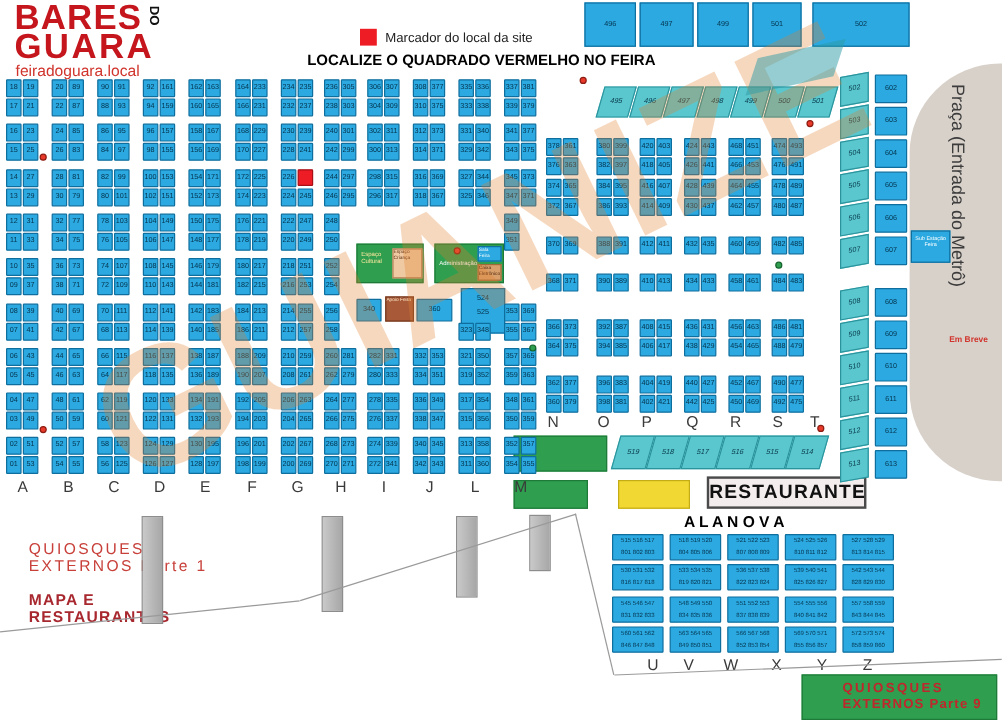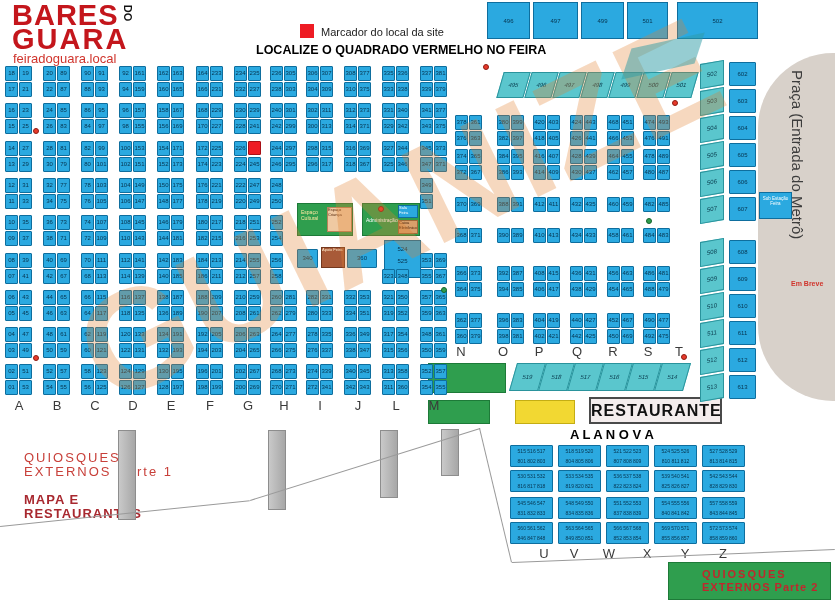--- a/index.html
+++ b/index.html
@@ -95,7 +95,7 @@
 
   <div class="greenrect" style="left:668px;top:562px;width:163px;height:38px;"></div>
   <div class="abs redtxtb" style="left:702px;top:568px;font-size:11px;letter-spacing:2px;color:#c0272d;">QUIOSQUES</div>
-  <div class="abs redtxtb" style="left:702px;top:581px;font-size:11px;letter-spacing:1px;color:#c0272d;">EXTERNOS Parte 2</div>
+  <div class="abs redtxtb" style="left:702px;top:581px;font-size:11px;letter-spacing:1px;color:#c0272d;">EXTERNOS Parte 9</div>
 
   <div class="abs" style="left:759px;top:192px;width:33px;height:27px;background:#2ba9e0;border:1px solid #0e6e9e;box-sizing:border-box;z-index:3;">
     <div class="micro" style="font-size:4.5px;color:#fff;text-align:center;padding-top:3px;">Sub Estação Feira</div>

